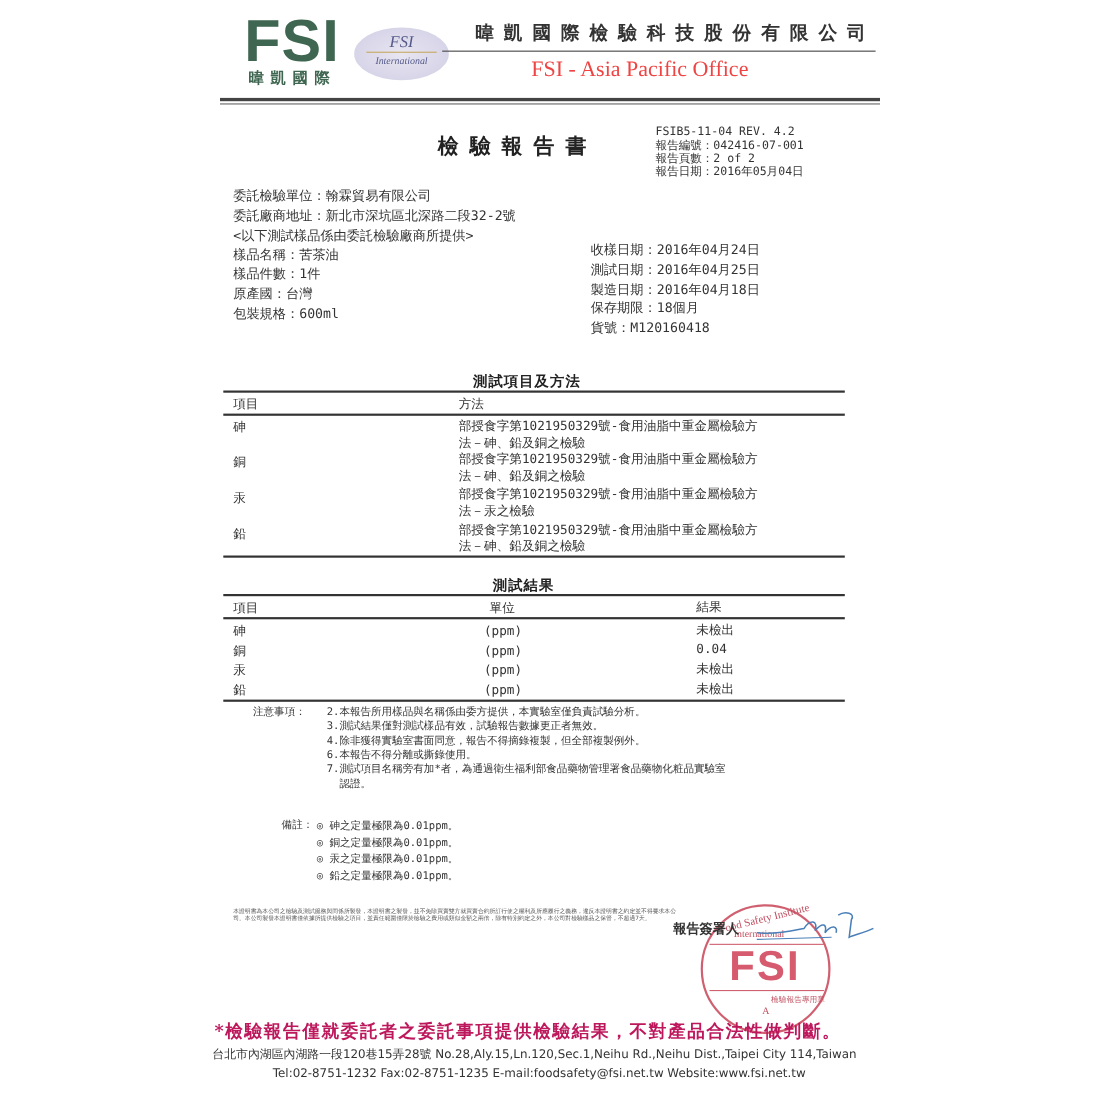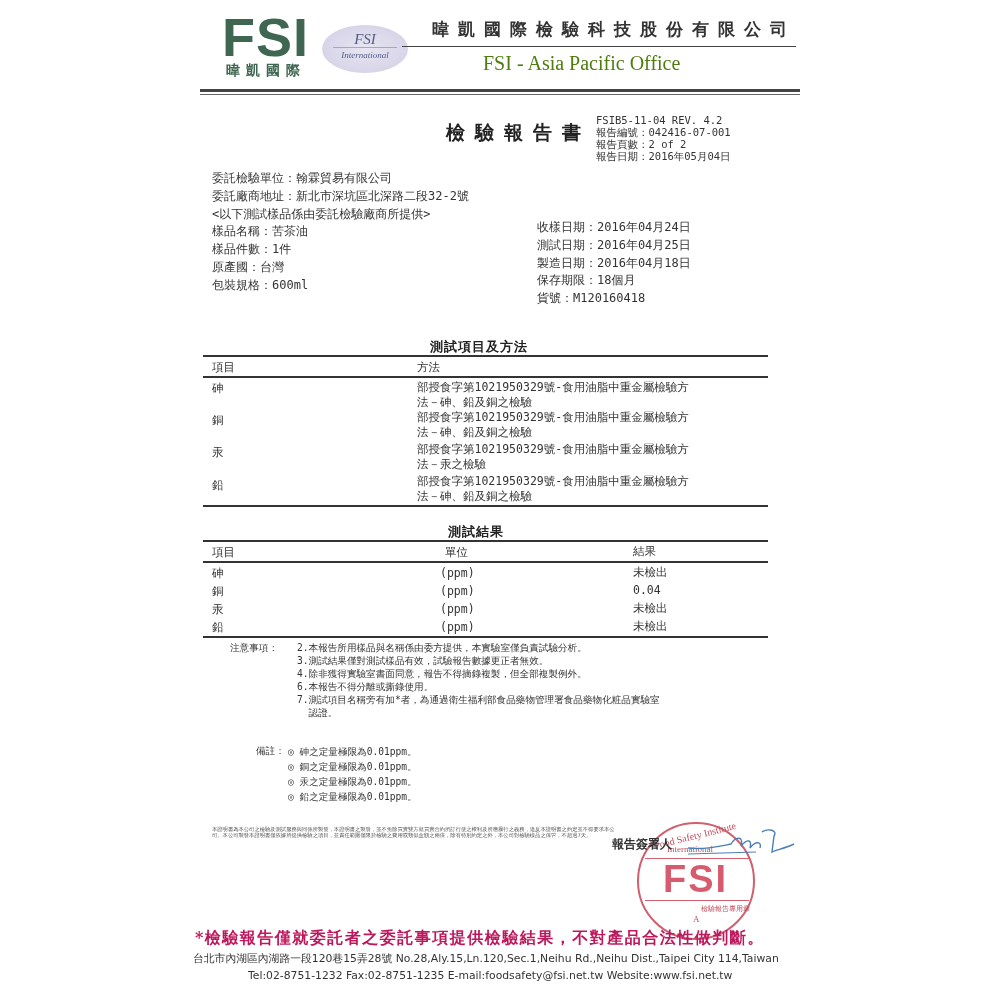--- a/index.html
+++ b/index.html
@@ -19,7 +19,7 @@
   .company-zh { left:432px; top:18px; font-family:"DejaVu Sans", sans-serif; font-weight:bold;
                 font-size:17px; letter-spacing:9px; color:#333; }
   .company-line { left:402px; top:46px; width:394px; height:1px; background:#444; }
-  .company-en { left:483px; top:52px; font-family:"Liberation Serif", serif; font-size:20px; color:#4d7c0f; }
+  .company-en { left:483px; top:52px; font-family:"Liberation Serif", serif; font-size:20px; color:#ef4444; }
   .hdr-rule1 { left:200px; top:89px; width:600px; height:3px; background:#444; }
   .hdr-rule2 { left:200px; top:94px; width:600px; height:1px; background:#666; }
   

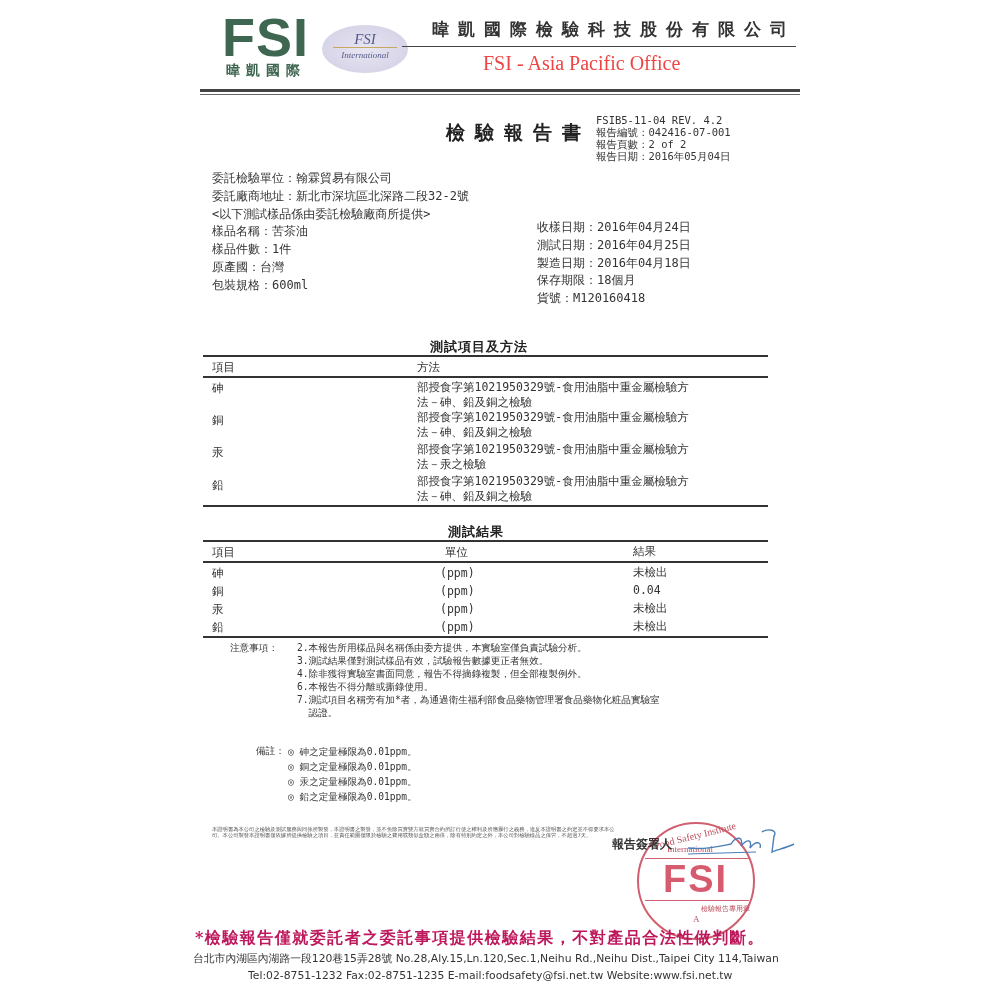--- a/index.html
+++ b/index.html
@@ -23,7 +23,7 @@
   .hdr-rule1 { left:200px; top:89px; width:600px; height:3px; background:#444; }
   .hdr-rule2 { left:200px; top:94px; width:600px; height:1px; background:#666; }
   
-  .doc-title { left:398px; top:120px; font-size:19px; font-weight:bold; letter-spacing:10px; color:#222;margin-left:48px; }
+  .doc-title { left:398px; top:120px; font-size:19px; font-weight:bold; letter-spacing:10px; color:#222; }
   .meta { left:596px; top:114px; font-family:"DejaVu Sans Mono", monospace; font-size:10.5px; line-height:12px; color:#333; }
   
   .info { font-family:"DejaVu Sans Mono", monospace; font-size:12px; color:#333; line-height:17.8px; }

